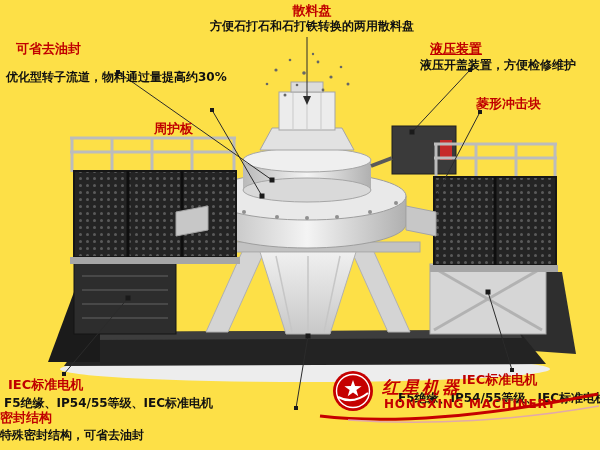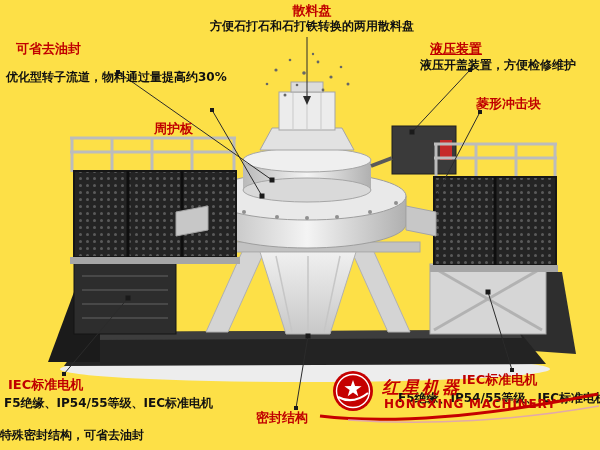--- a/index.html
+++ b/index.html
@@ -29,7 +29,7 @@
   .co4d{left:448px;top:103px;}
   .co5t{left:8px;top:377px;}
   .co5d{left:4px;top:396px;}
-  .co6t{left:0;width:564px;top:410px;text-align:center;}
+  .co6t{left:0;width:564px;top:410px;text-align:left;}
   .co6d{left:0;width:564px;top:428px;text-align:left;}
   .co7t{left:462px;top:372px;}
   .co7d{left:398px;top:391px;}

